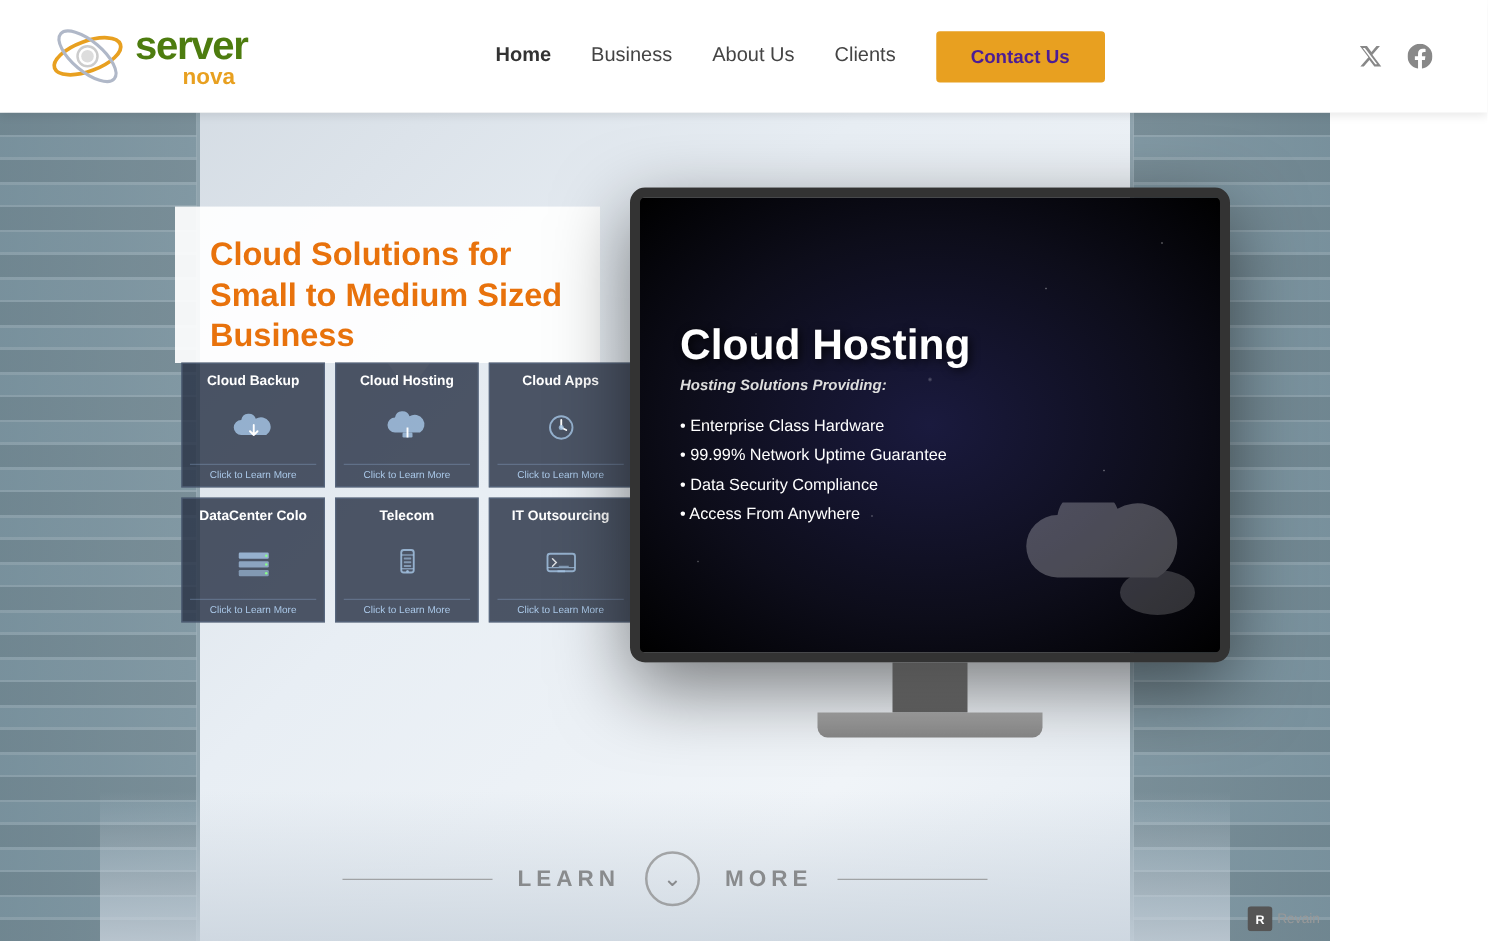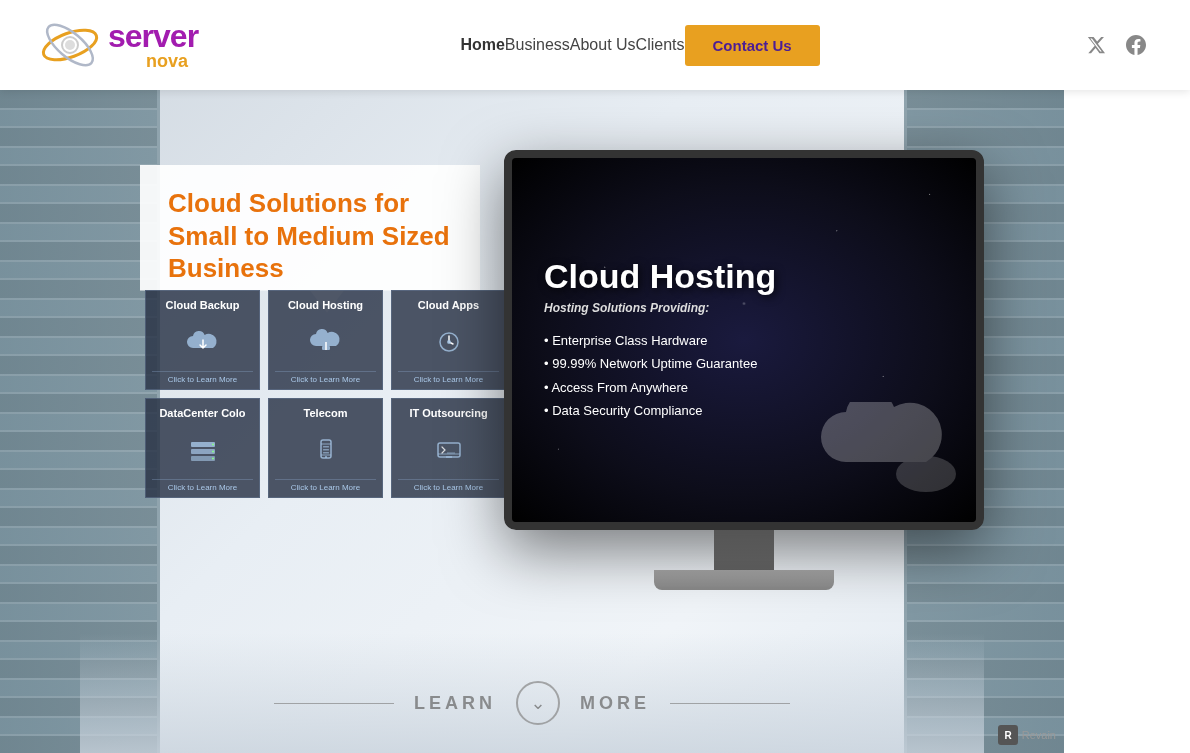--- a/index.html
+++ b/index.html
@@ -34,7 +34,7 @@
     .logo-server {
       font-size: 32px;
       font-weight: 700;
-      color: #a21caf;
+      color: #4d7c0f;
       letter-spacing: -1px;
     }
     .logo-nova {

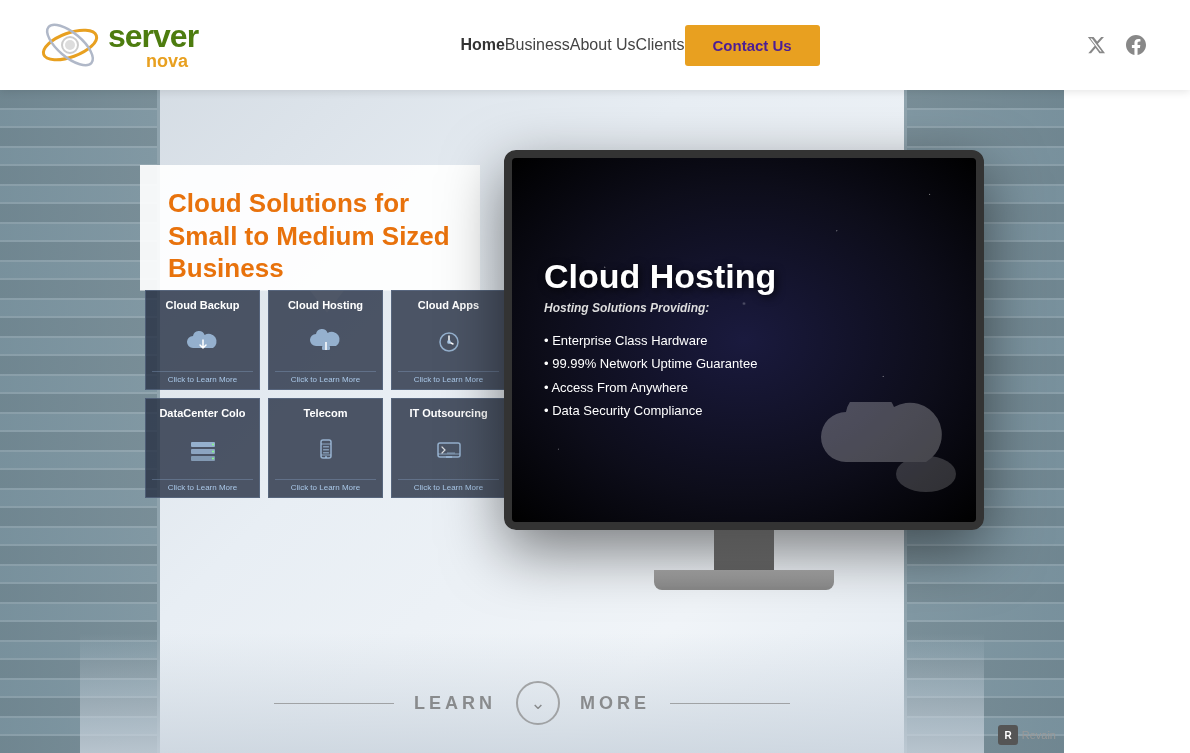--- a/index.html
+++ b/index.html
@@ -46,6 +46,7 @@
     nav {
       display: flex;
       align-items: center;
+      gap: 32px;
     }
     nav a {
       text-decoration: none;

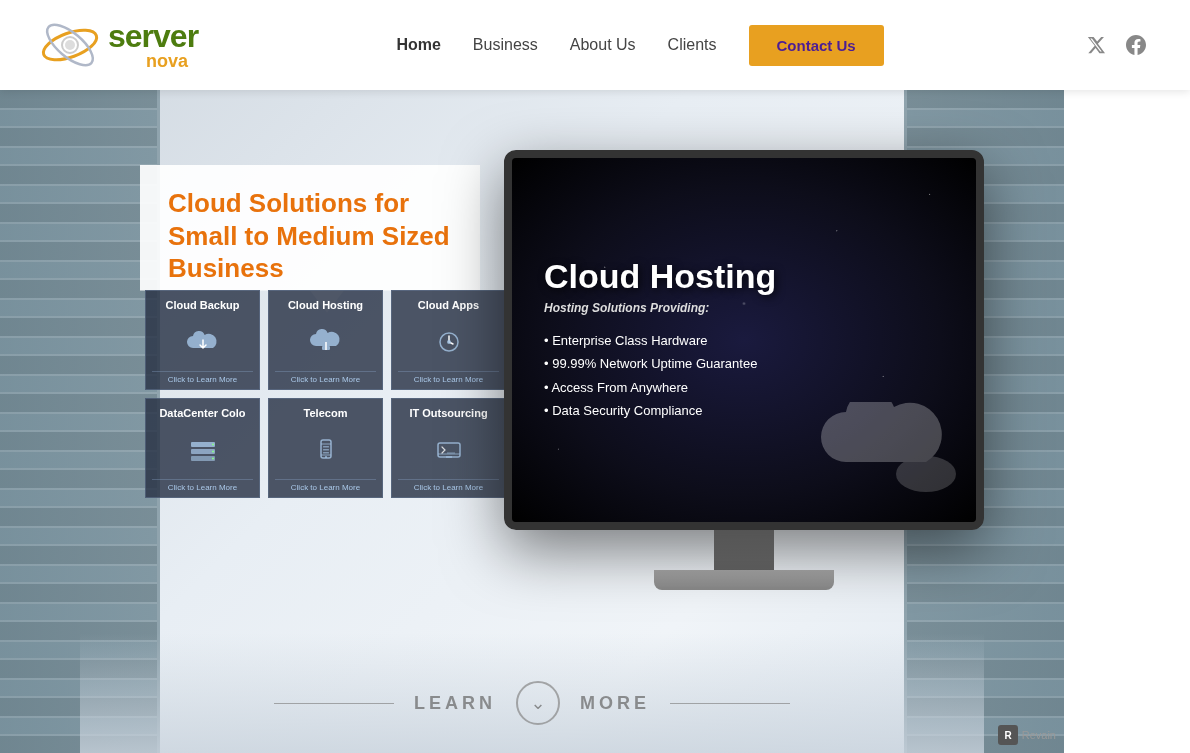--- a/index.html
+++ b/index.html
@@ -510,8 +510,8 @@
         <ul class="screen-bullets">
           <li>Enterprise Class Hardware</li>
           <li>99.99% Network Uptime Guarantee</li>
+          <li>Data Security Compliance</li>
           <li>Access From Anywhere</li>
-          <li>Data Security Compliance</li>
         </ul>
       </div>
     </div>

